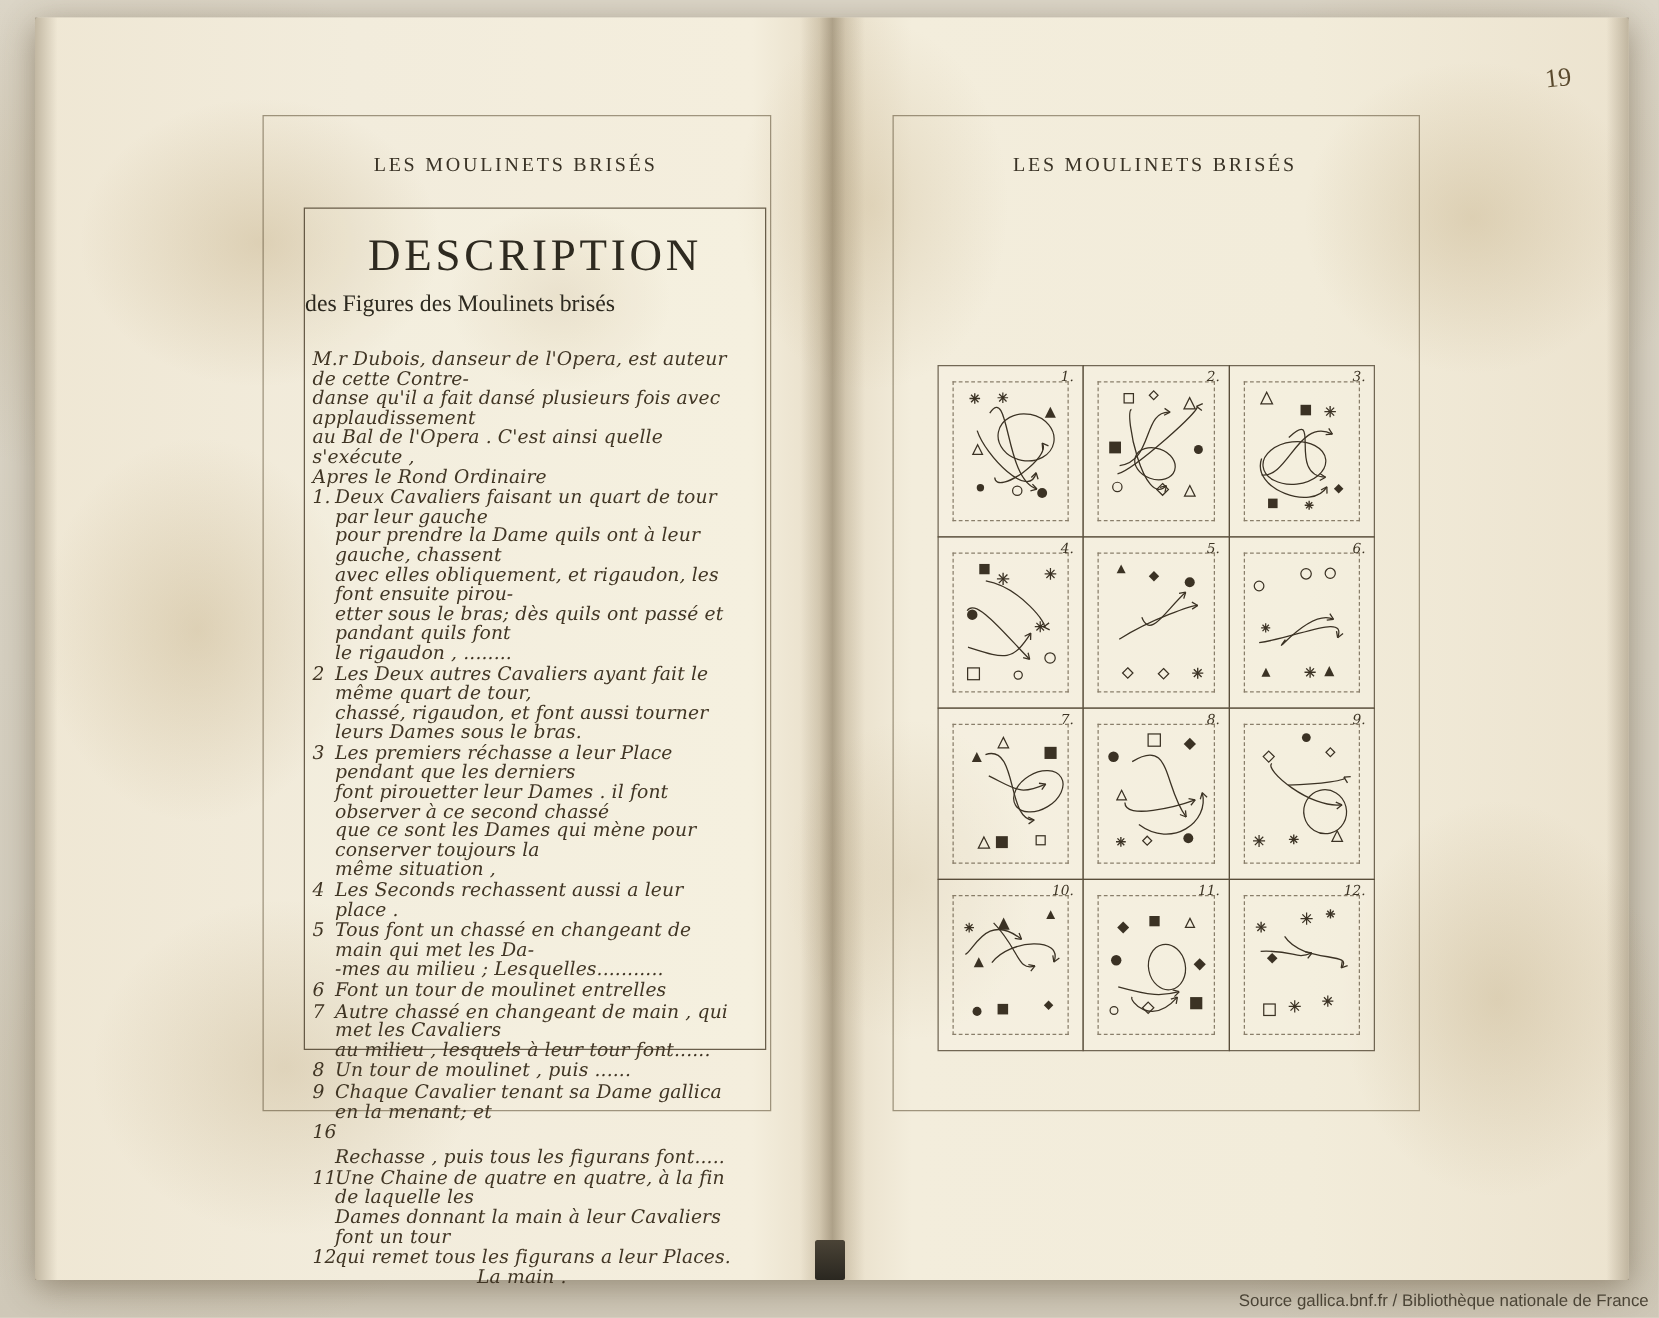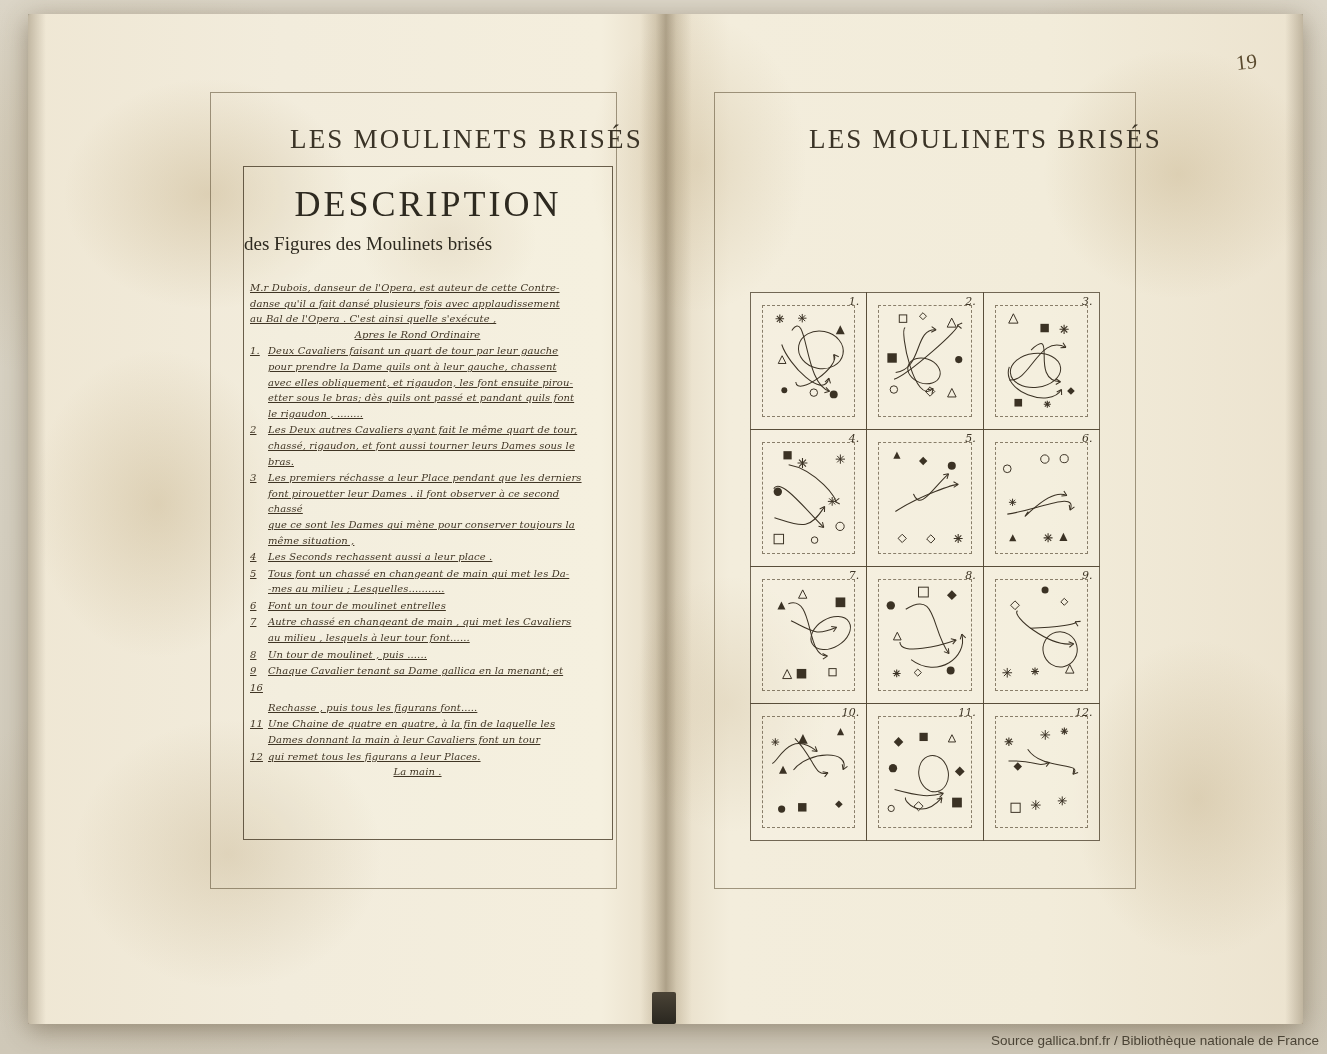--- a/index.html
+++ b/index.html
@@ -66,9 +66,9 @@
   }
 
   .page-head{
-    position:absolute;width:100%;text-align:right;
+    position:absolute;width:100%;text-align:center;
     font-family:"Liberation Serif", serif;
-    font-size:27px;letter-spacing:2.2px;color:#3a3326;margin-left:28px;
+    font-size:16px;letter-spacing:2.2px;color:#3a3326;
   }
   #left-head{left:182px;top:110px;width:405px;}
   #right-head{left:50px;top:110px;width:420px;}

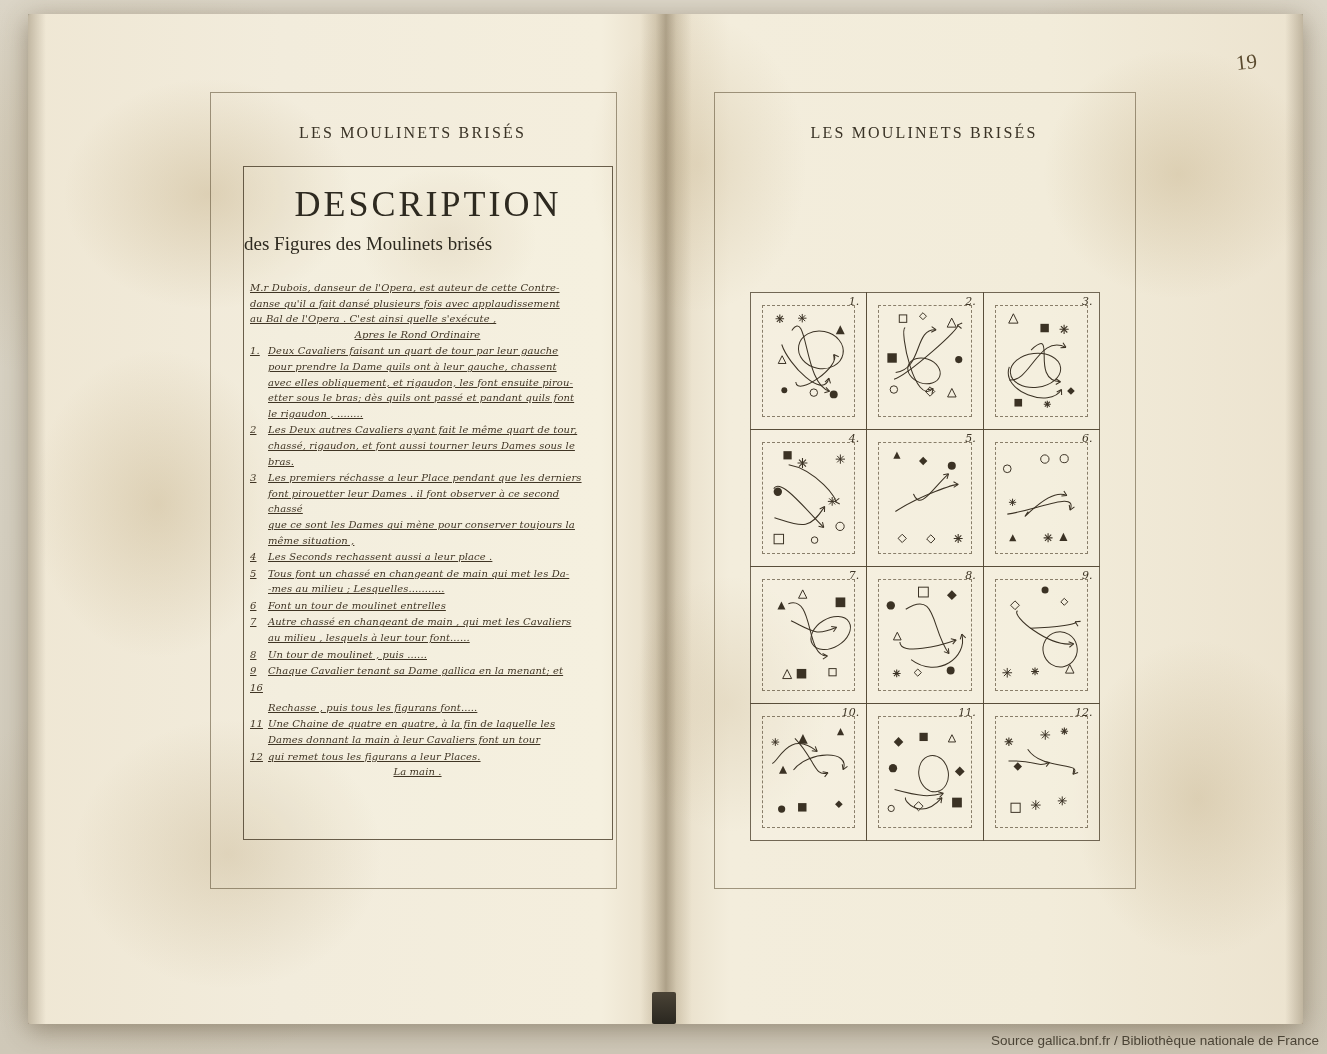--- a/index.html
+++ b/index.html
@@ -93,11 +93,10 @@
   .ms{
     font-family:"DejaVu Serif", serif;
     font-style:italic;
-    font-size:10px;
+    font-size:15px;
     line-height:15.6px;
     color:#403524;
     letter-spacing:.1px;
-    text-decoration:underline;
   }
   #desc-body{position:absolute;left:222px;top:266px;width:335px;}
   #desc-body p{margin:0;}

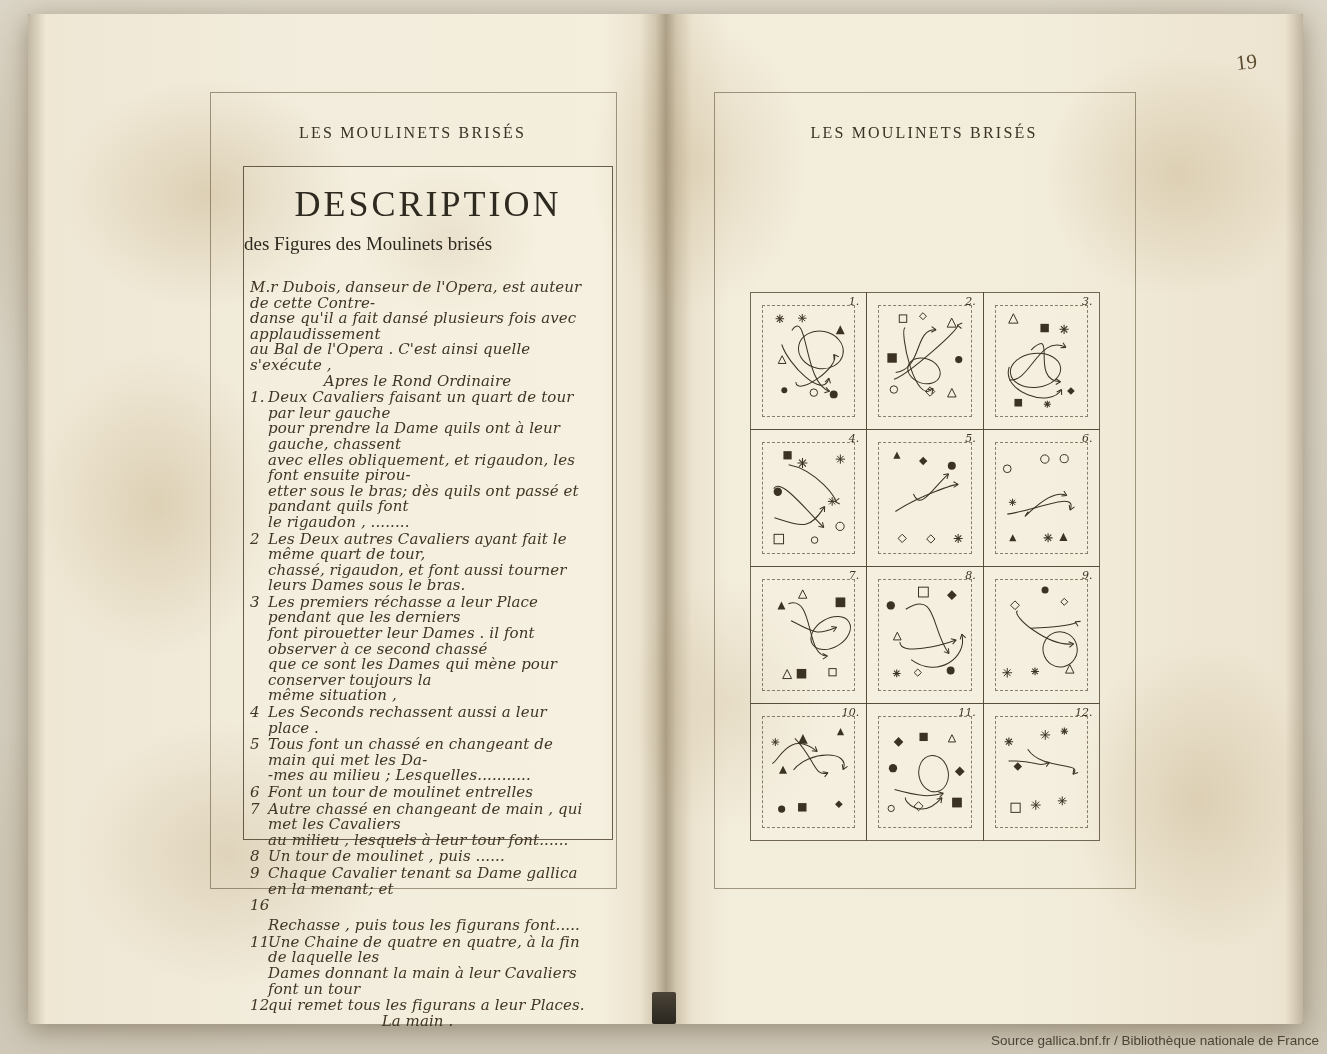--- a/index.html
+++ b/index.html
@@ -101,7 +101,7 @@
   #desc-body{position:absolute;left:222px;top:266px;width:335px;}
   #desc-body p{margin:0;}
   .intro{margin-bottom:2px;}
-  .centered{text-align:center;}
+  .centered{}
   .item{display:flex;margin-top:1px;}
   .item .num{width:18px;flex:0 0 18px;}
   .item .txt{flex:1;}

